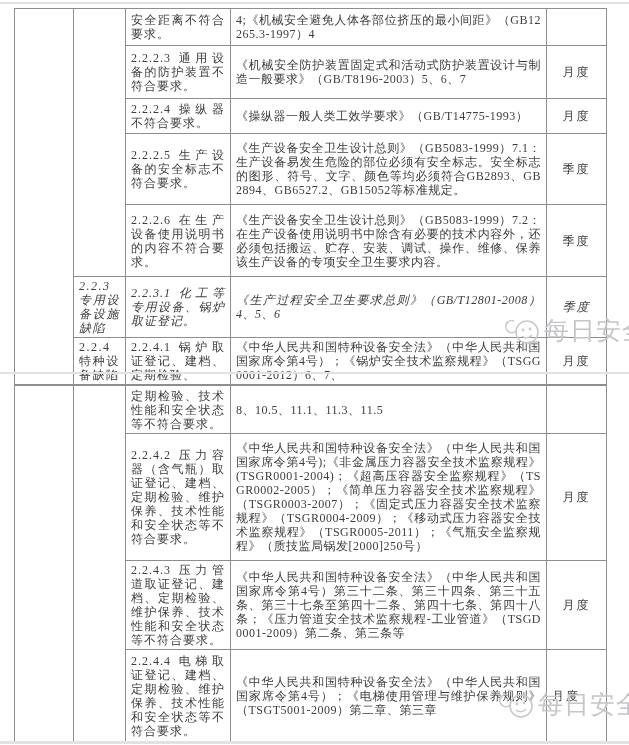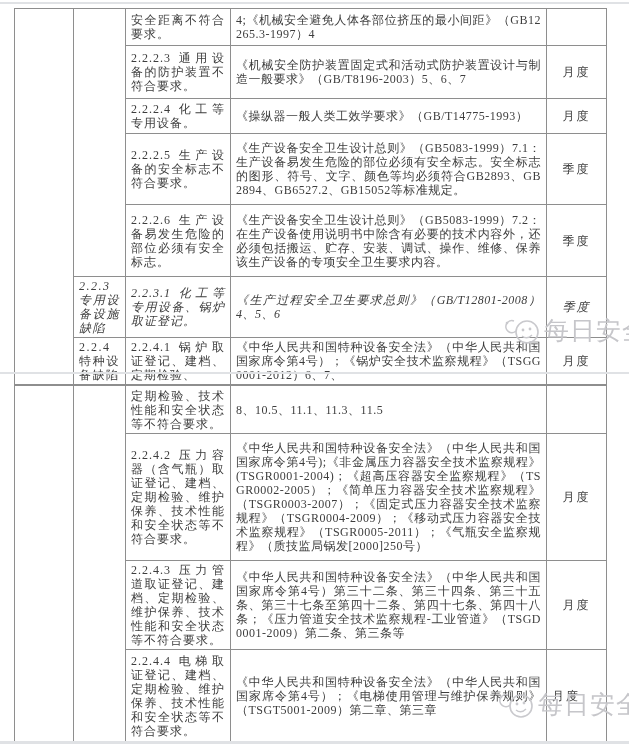--- a/index.html
+++ b/index.html
@@ -85,7 +85,7 @@
       <td class="c5">月度</td>
     </tr>
     <tr>
-      <td class="c3">2.2.2.4 化工等专用设备。</td>
+      <td class="c3">2.2.2.4 操纵器不符合要求。</td>
       <td class="c4">《操纵器一般人类工效学要求》（GB/T14775-1993）</td>
       <td class="c5">月度</td>
     </tr>

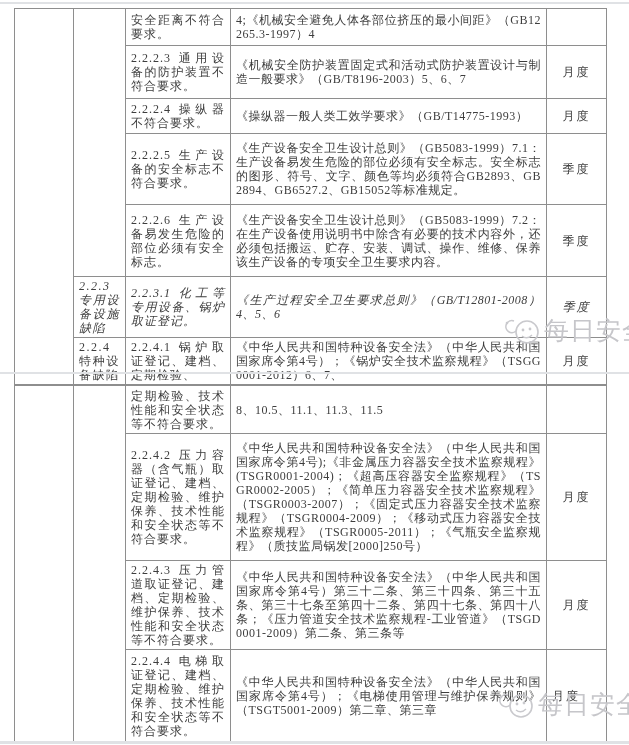--- a/index.html
+++ b/index.html
@@ -95,7 +95,7 @@
       <td class="c5">季度</td>
     </tr>
     <tr>
-      <td class="c3">2.2.2.6 生产设备易发生危险的部位必须有安全标志。</td>
+      <td class="c3">2.2.2.6 在生产设备使用说明书的内容不符合要求。</td>
       <td class="c4">《生产设备安全卫生设计总则》（GB5083-1999）7.2：在生产设备使用说明书中除含有必要的技术内容外，还必须包括搬运、贮存、安装、调试、操作、维修、保养该生产设备的专项安全卫生要求内容。</td>
       <td class="c5">季度</td>
     </tr>

